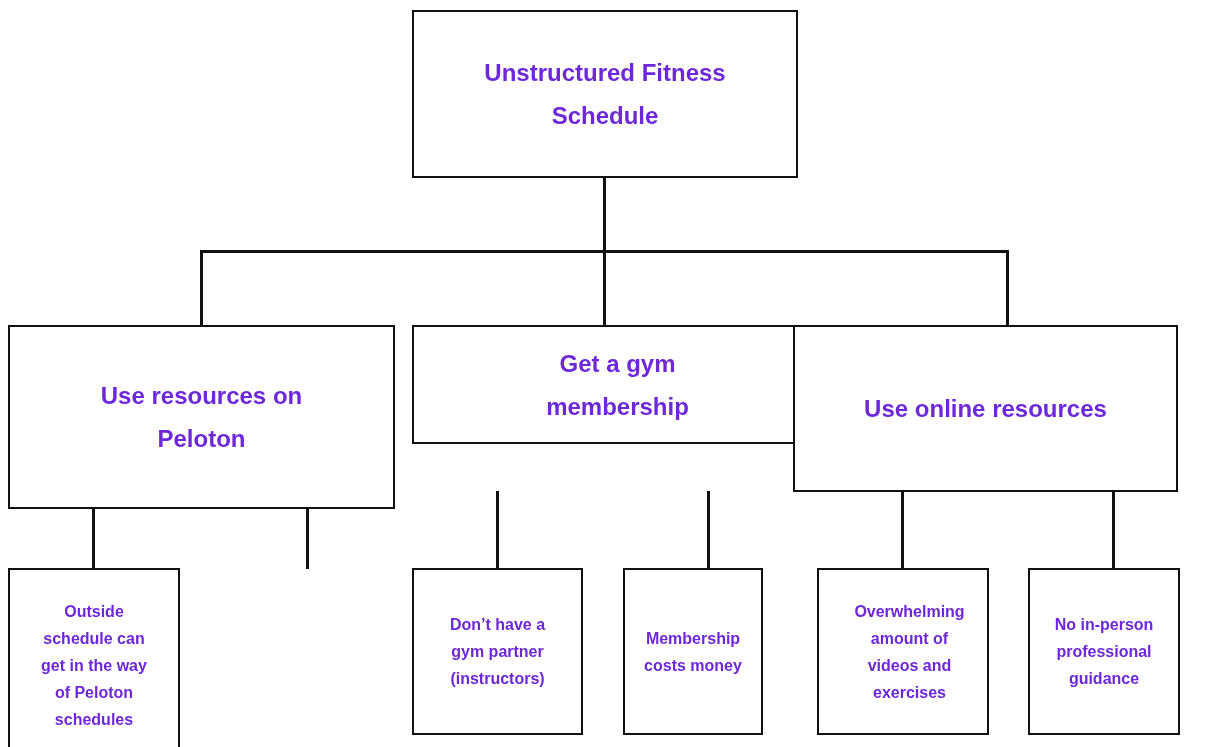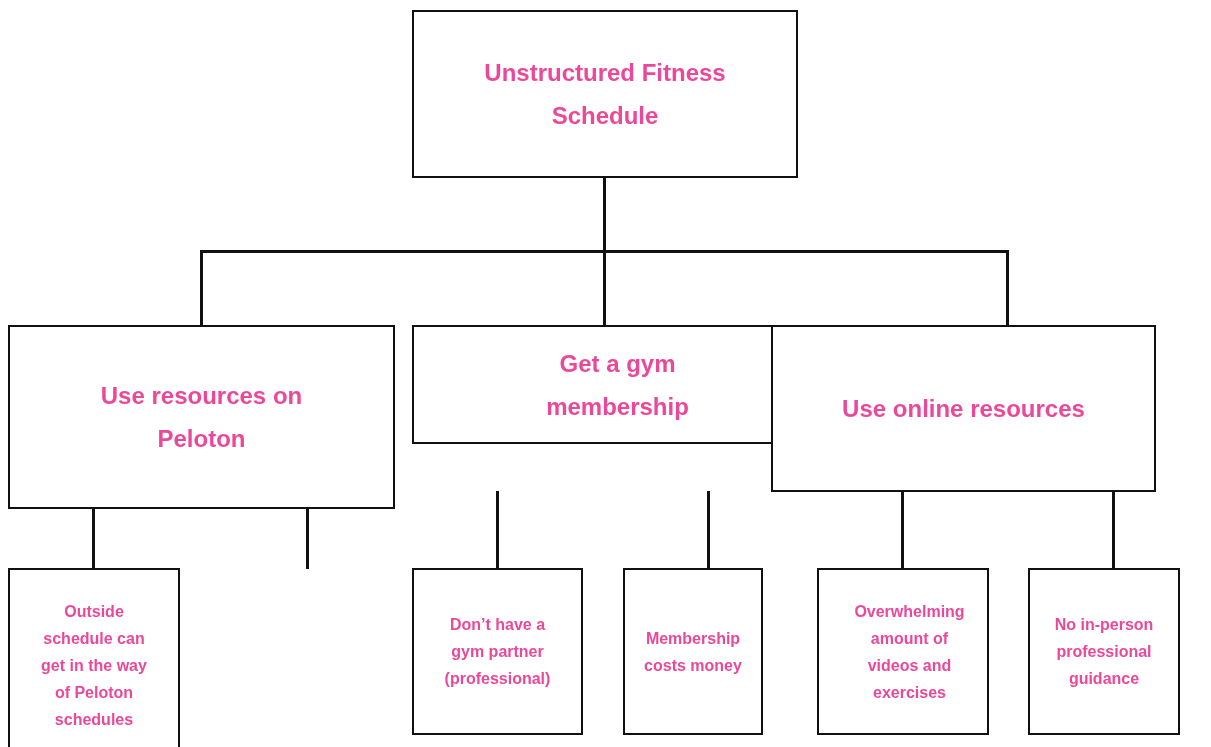--- a/index.html
+++ b/index.html
@@ -20,7 +20,7 @@
     box-sizing: border-box;
     border: 2px solid #111111;
     background: #ffffff;
-    color: #ec4899;
+    color: #6d28d9;
     display: flex;
     align-items: center;
     justify-content: center;

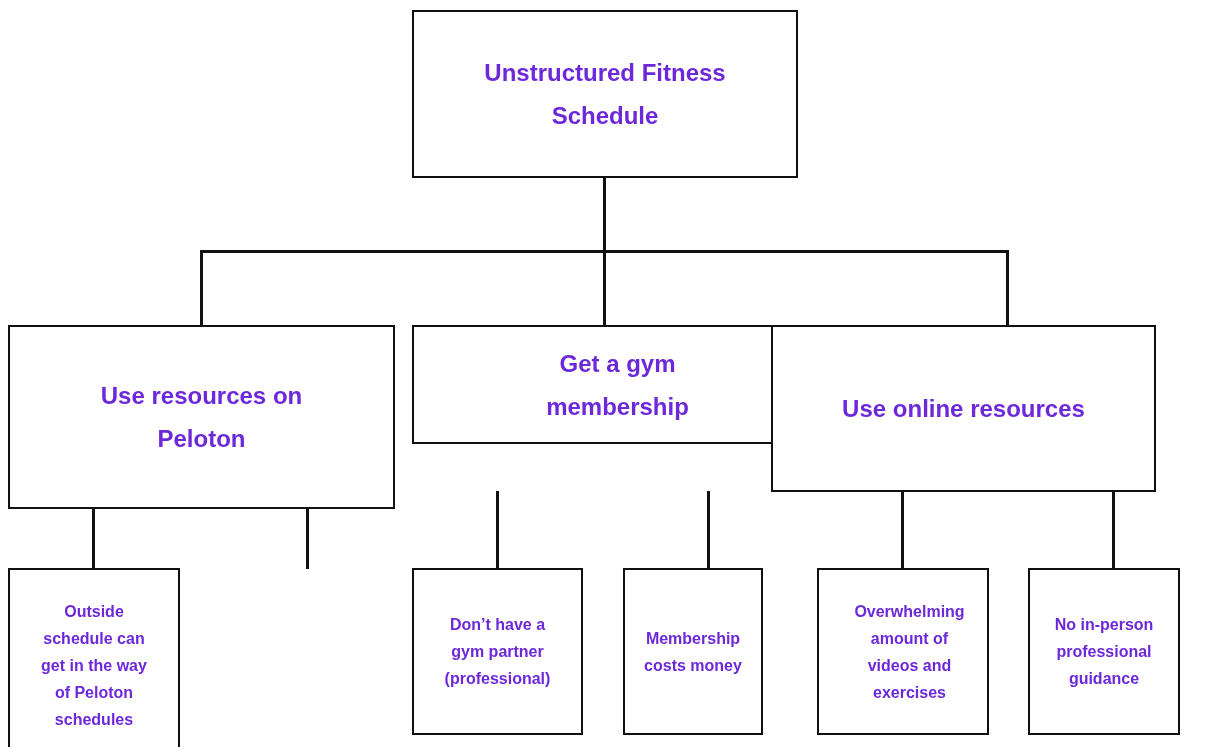--- a/index.html
+++ b/index.html
@@ -39,7 +39,7 @@
   #n-root  { left: 412px; top: 10px;  width: 386px; height: 168px; }
   #n-c1    { left: 8px;   top: 325px; width: 387px; height: 184px; }
   #n-c2    { left: 412px; top: 325px; width: 386px; height: 119px; padding-left: 25px; }
-  #n-c3    { left: 771px; top: 325px; width: 385px; height: 167px; }
+  #n-c3    { left: 793px; top: 325px; width: 385px; height: 167px; }
   #n-l1    { left: 8px;    top: 568px; width: 172px; height: 194px; }
   #n-l2    { left: 222px;  top: 568px; width: 172px; height: 167px; }
   #n-l3    { left: 412px;  top: 568px; width: 171px; height: 167px; }

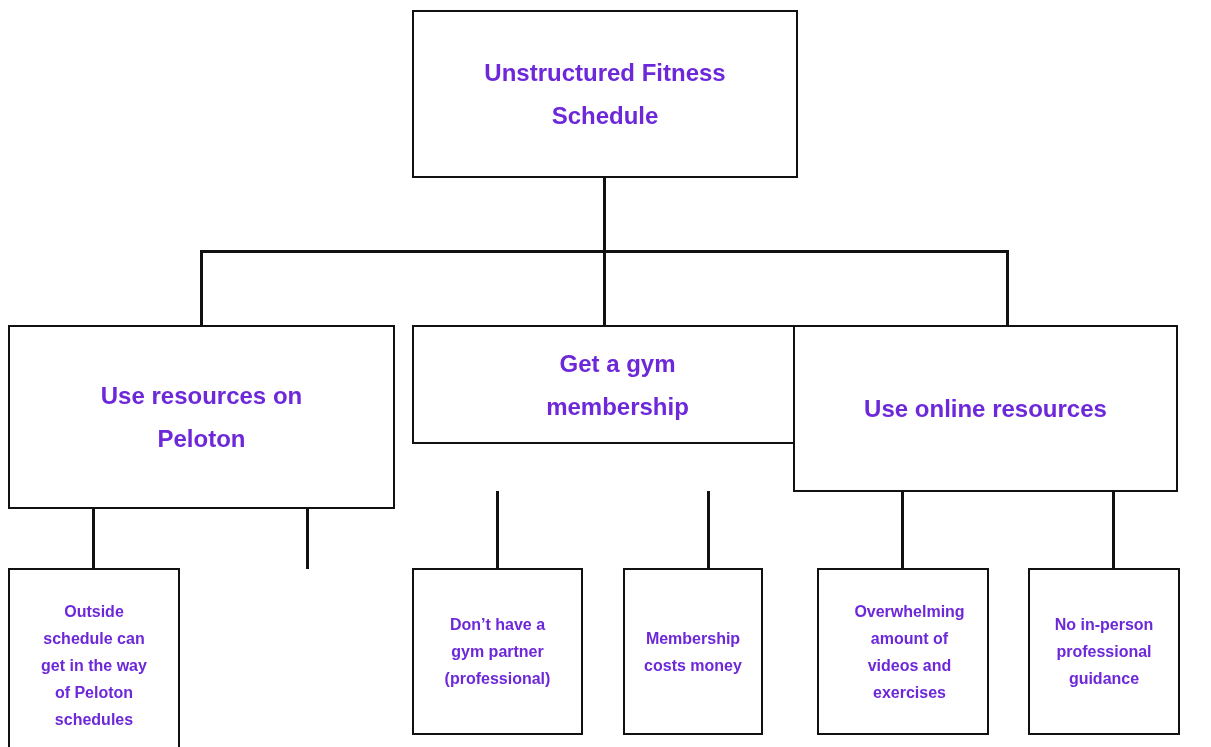--- a/index.html
+++ b/index.html
@@ -90,7 +90,7 @@
     <span class="txt">Outside schedule can get in the way of Peloton schedules</span>
   </div>
   <div class="node lvl2 leaf" id="n-l3">
-    <span class="txt">Don’t have a gym partner (professional)</span>
+    <span class="txt">Don’t have a gym partner (instructors)</span>
   </div>
   <div class="node lvl2 leaf" id="n-l4">
     <span class="txt">Membership costs money</span>

